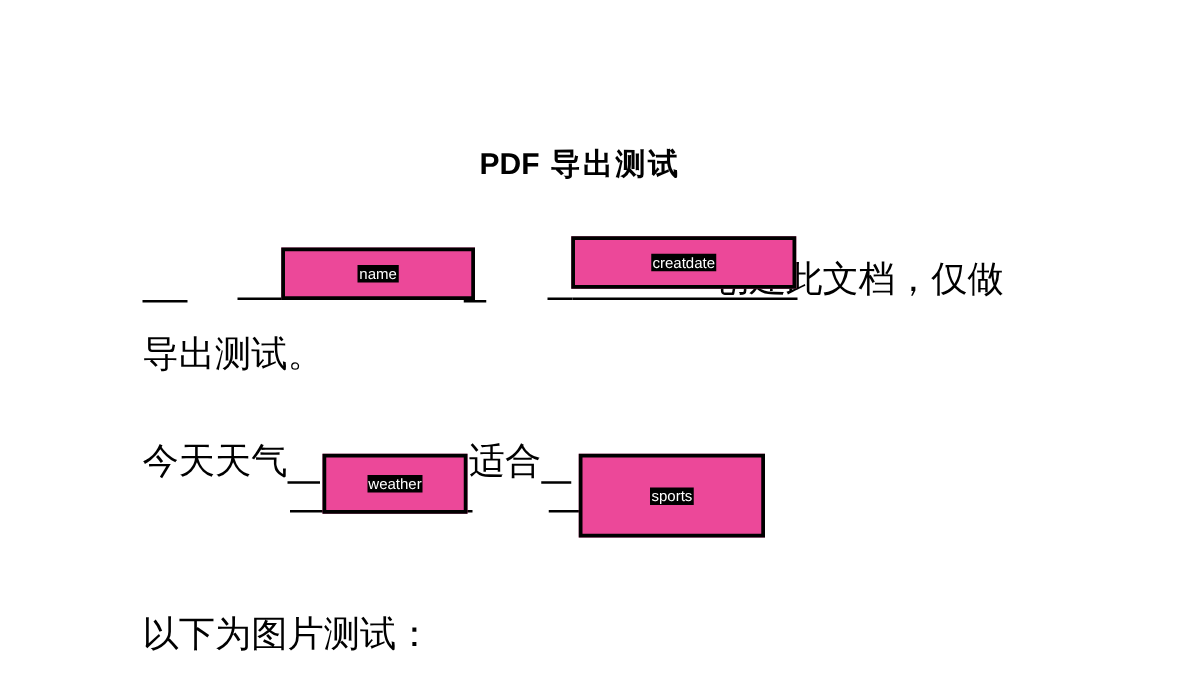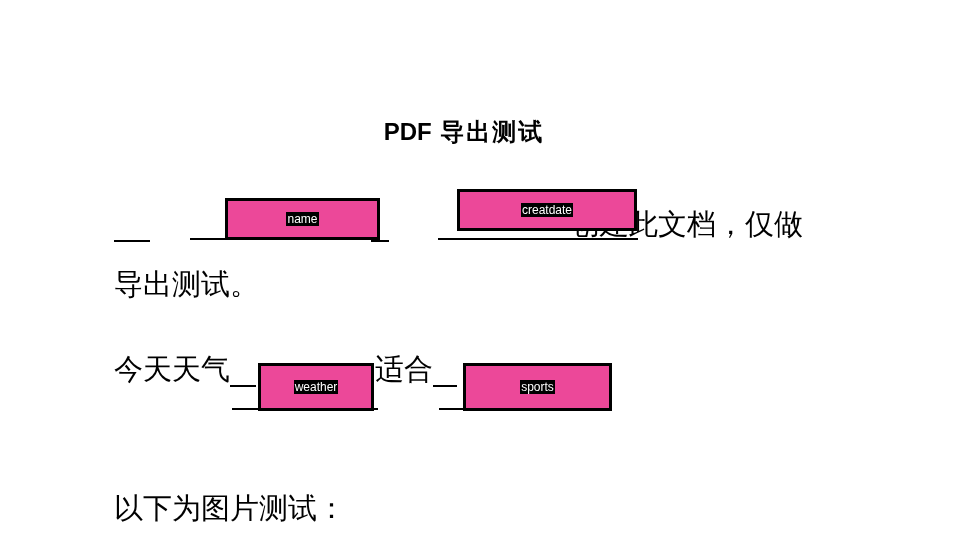--- a/index.html
+++ b/index.html
@@ -102,7 +102,7 @@
   #field-name      { left: 225px; top: 198px; width: 155px; height: 42px; }
   #field-creatdate { left: 457px; top: 189px; width: 180px; height: 42px; }
   #field-weather   { left: 258px; top: 363px; width: 116px; height: 48px; }
-  #field-sports    { left: 463px; top: 363px; width: 149px; height: 48px; }
+  #field-sports    { left: 463px; top: 363px; width: 149px; height: 67px; }
 
   
   .rule {

